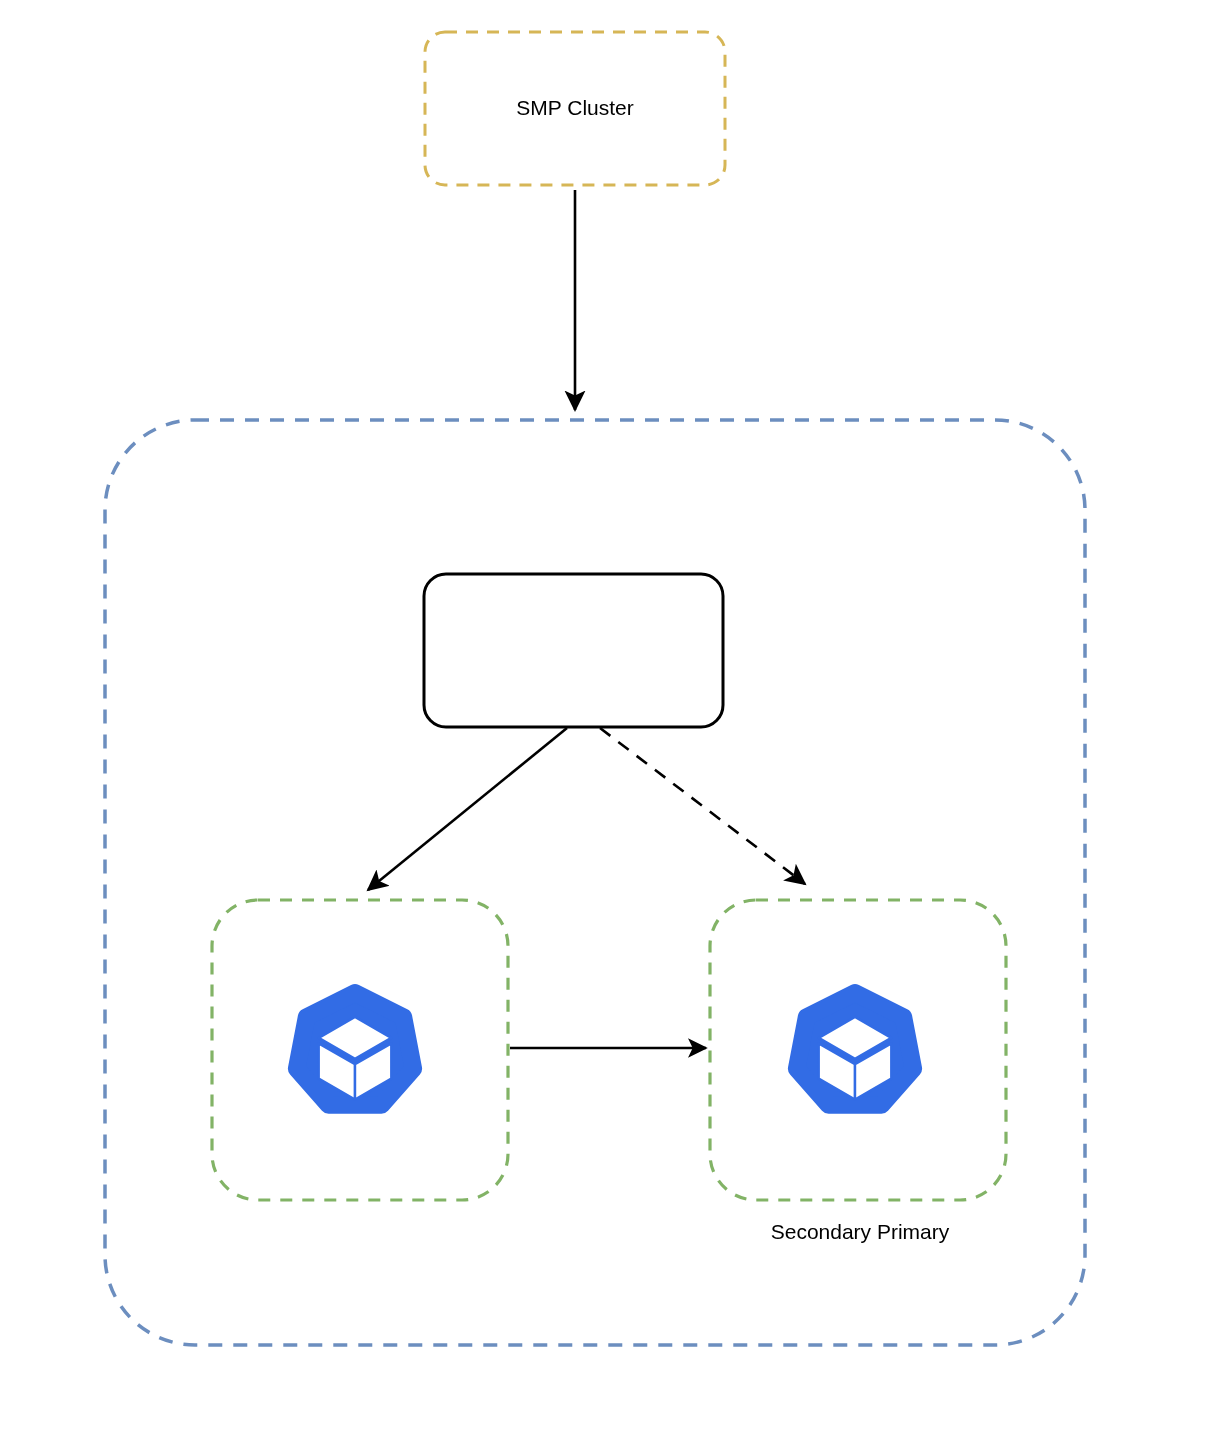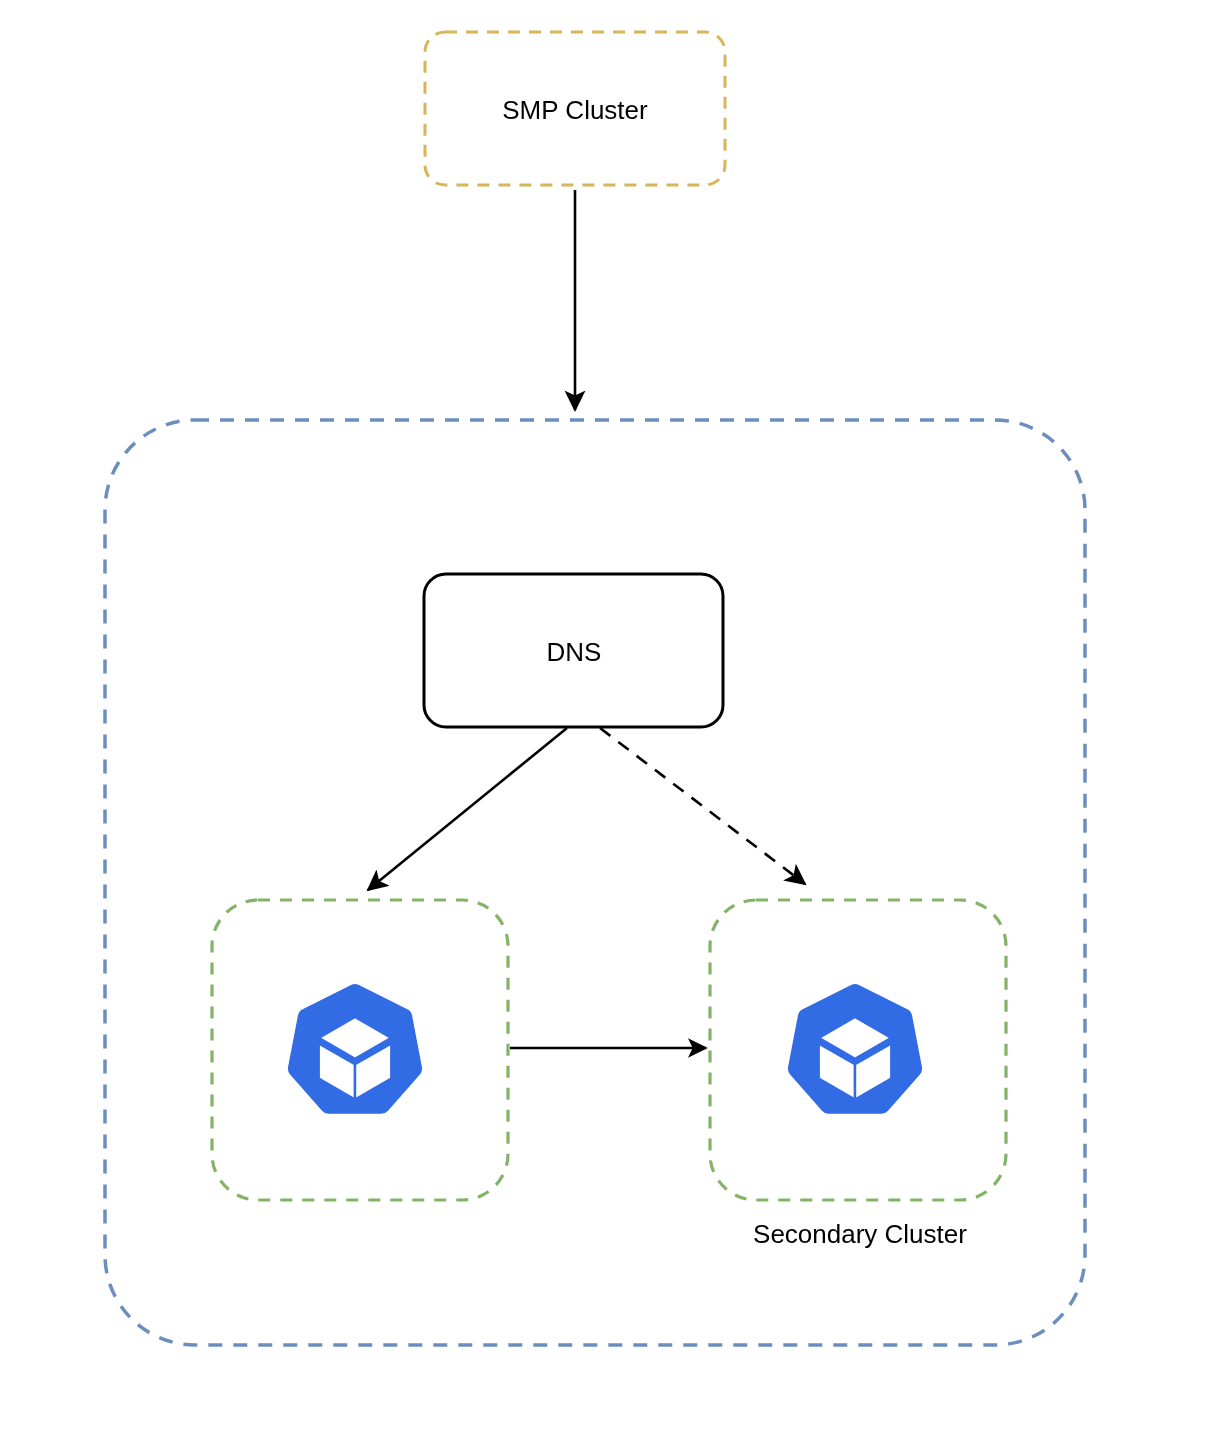--- a/index.html
+++ b/index.html
@@ -27,7 +27,7 @@
   .node-label {
     position: absolute;
     font-family: "Liberation Sans", sans-serif;
-    font-size: 26px;
+    font-size: 21px;
     color: #000000;
     text-align: center;
     white-space: nowrap;

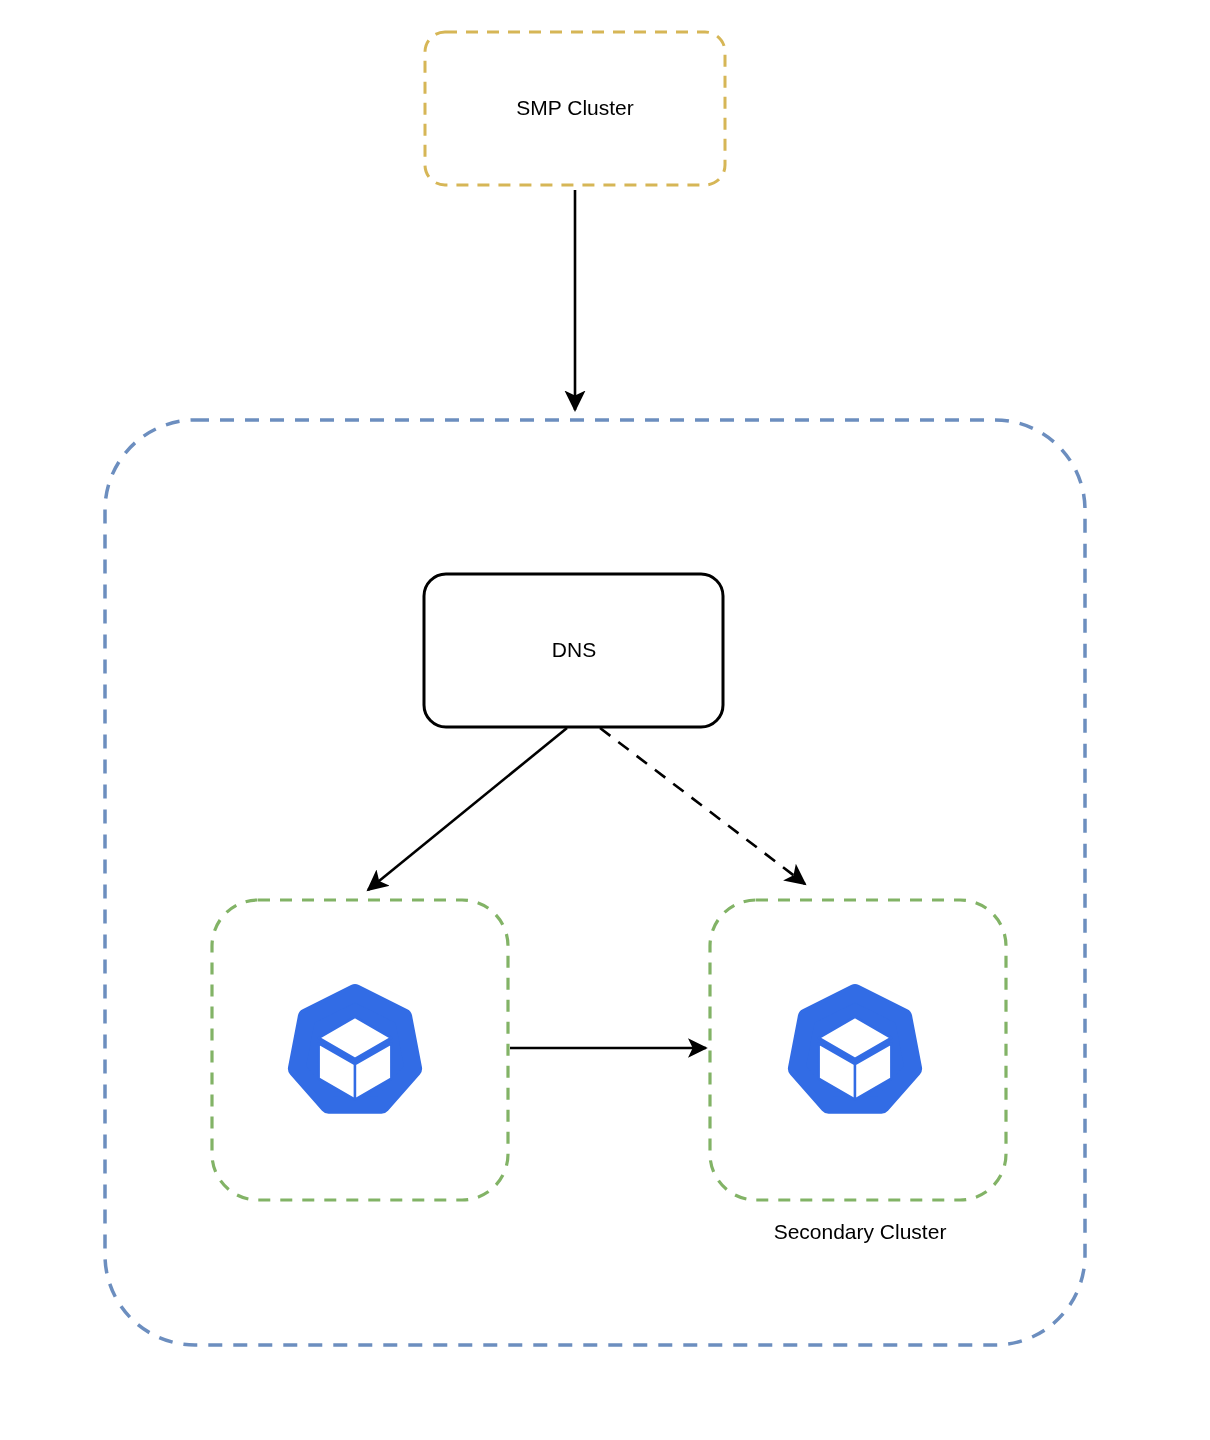--- a/index.html
+++ b/index.html
@@ -109,7 +109,6 @@
 
   <div class="node-label" id="smp-cluster-label">SMP Cluster</div>
 
-  <div class="node-label" id="dns-label">DNS</div>
 
 
   <div class="node-label" id="secondary-region-label">Secondary Cluster</div>

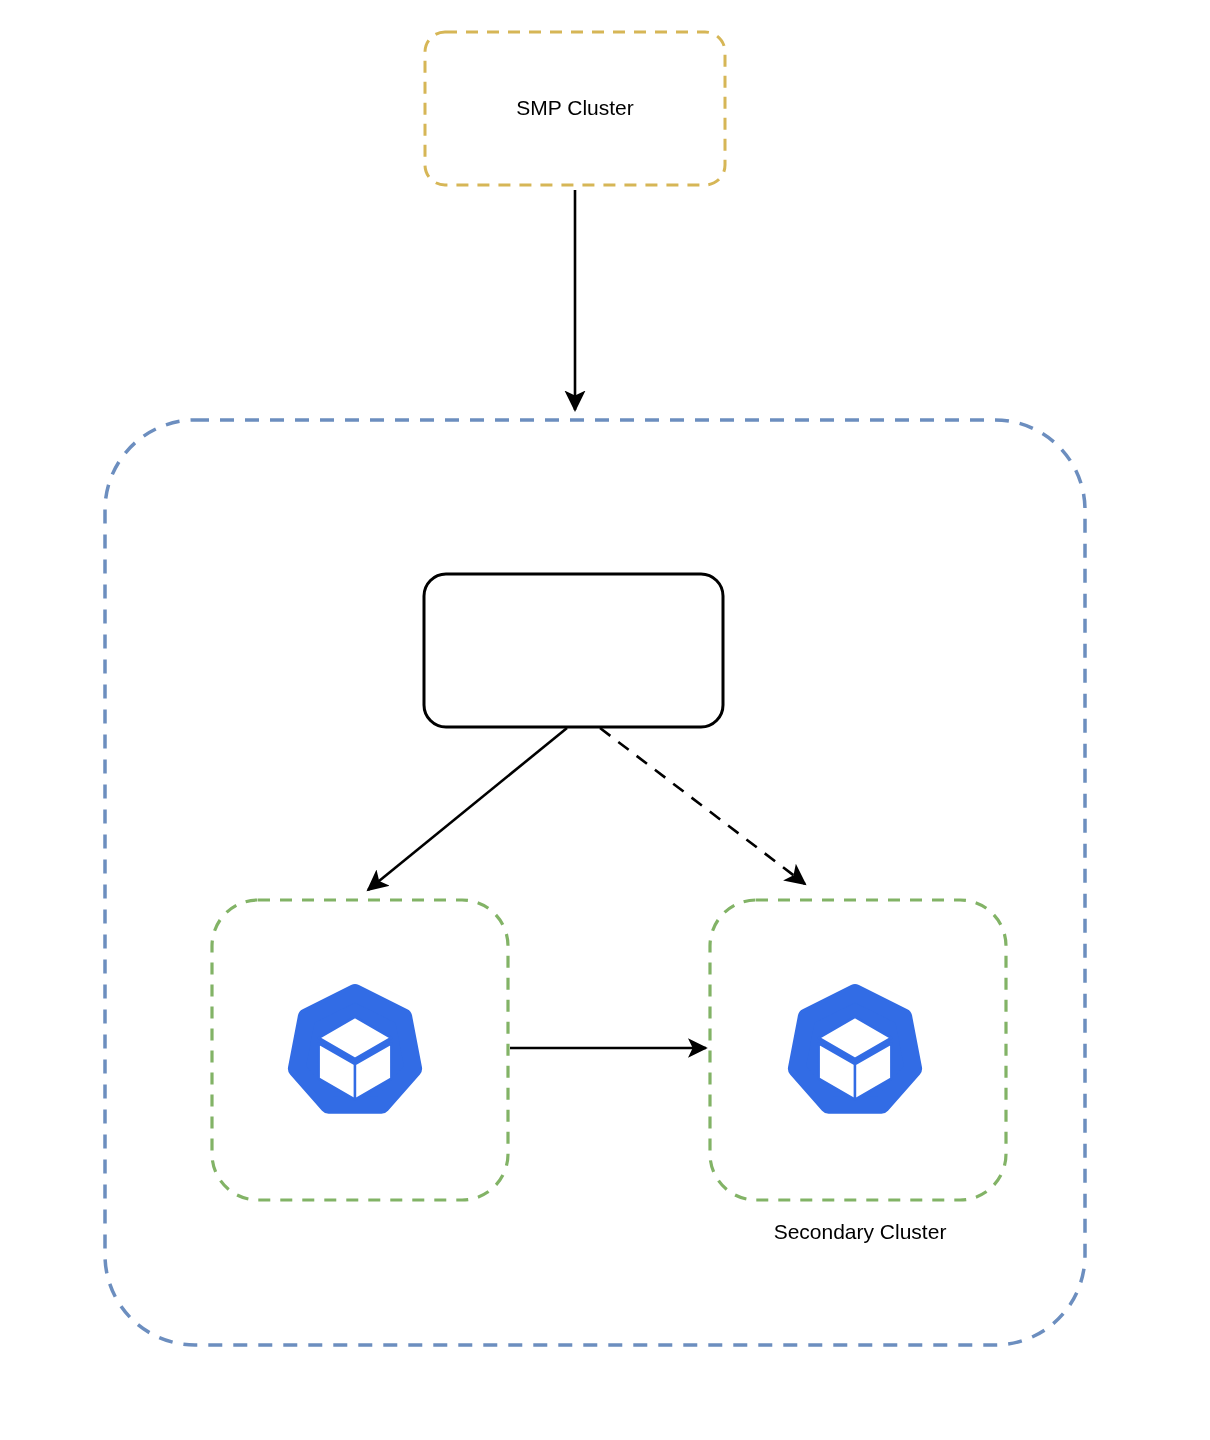--- a/index.html
+++ b/index.html
@@ -111,7 +111,7 @@
 
 
 
-  <div class="node-label" id="secondary-region-label">Secondary Cluster</div>
+  <div class="node-label" id="secondary-region-label">Secondary Primary</div>
 
 </div>
 

